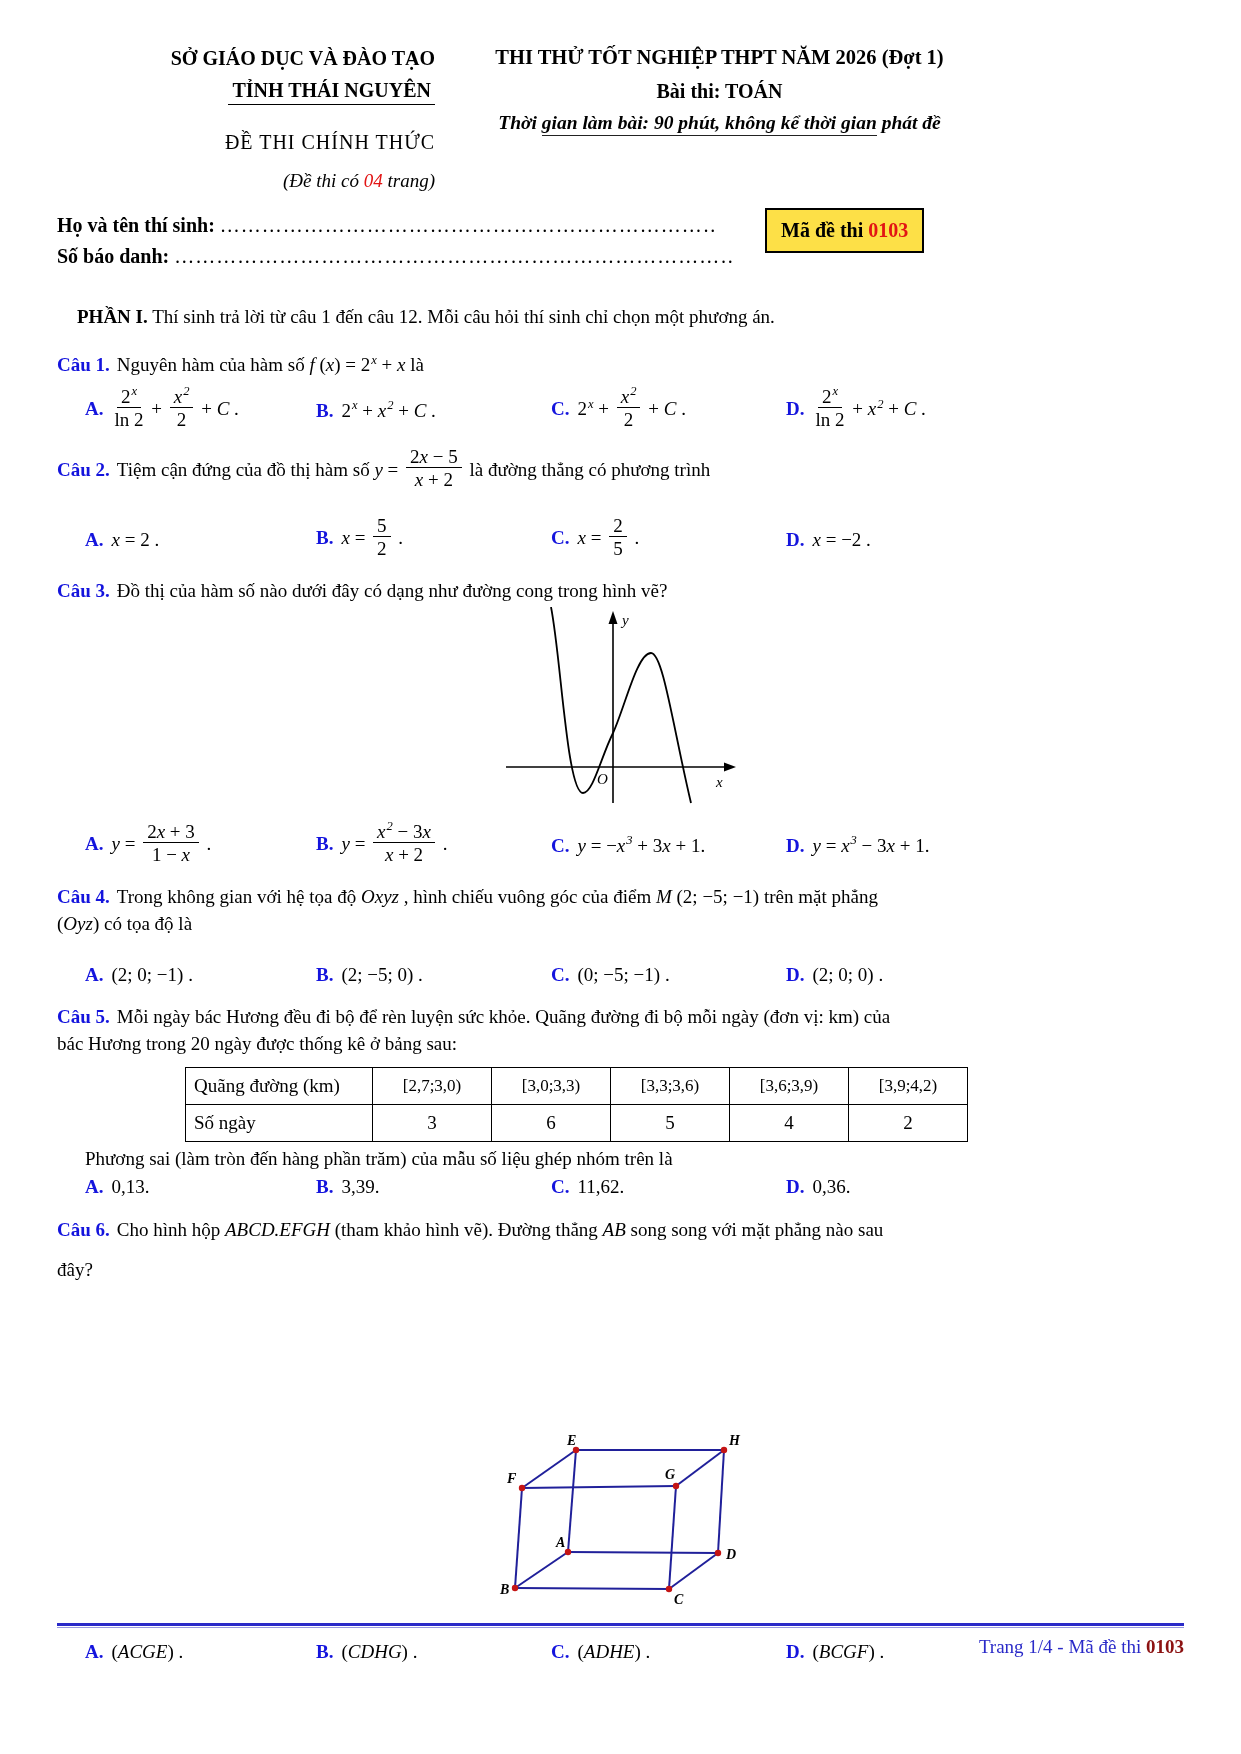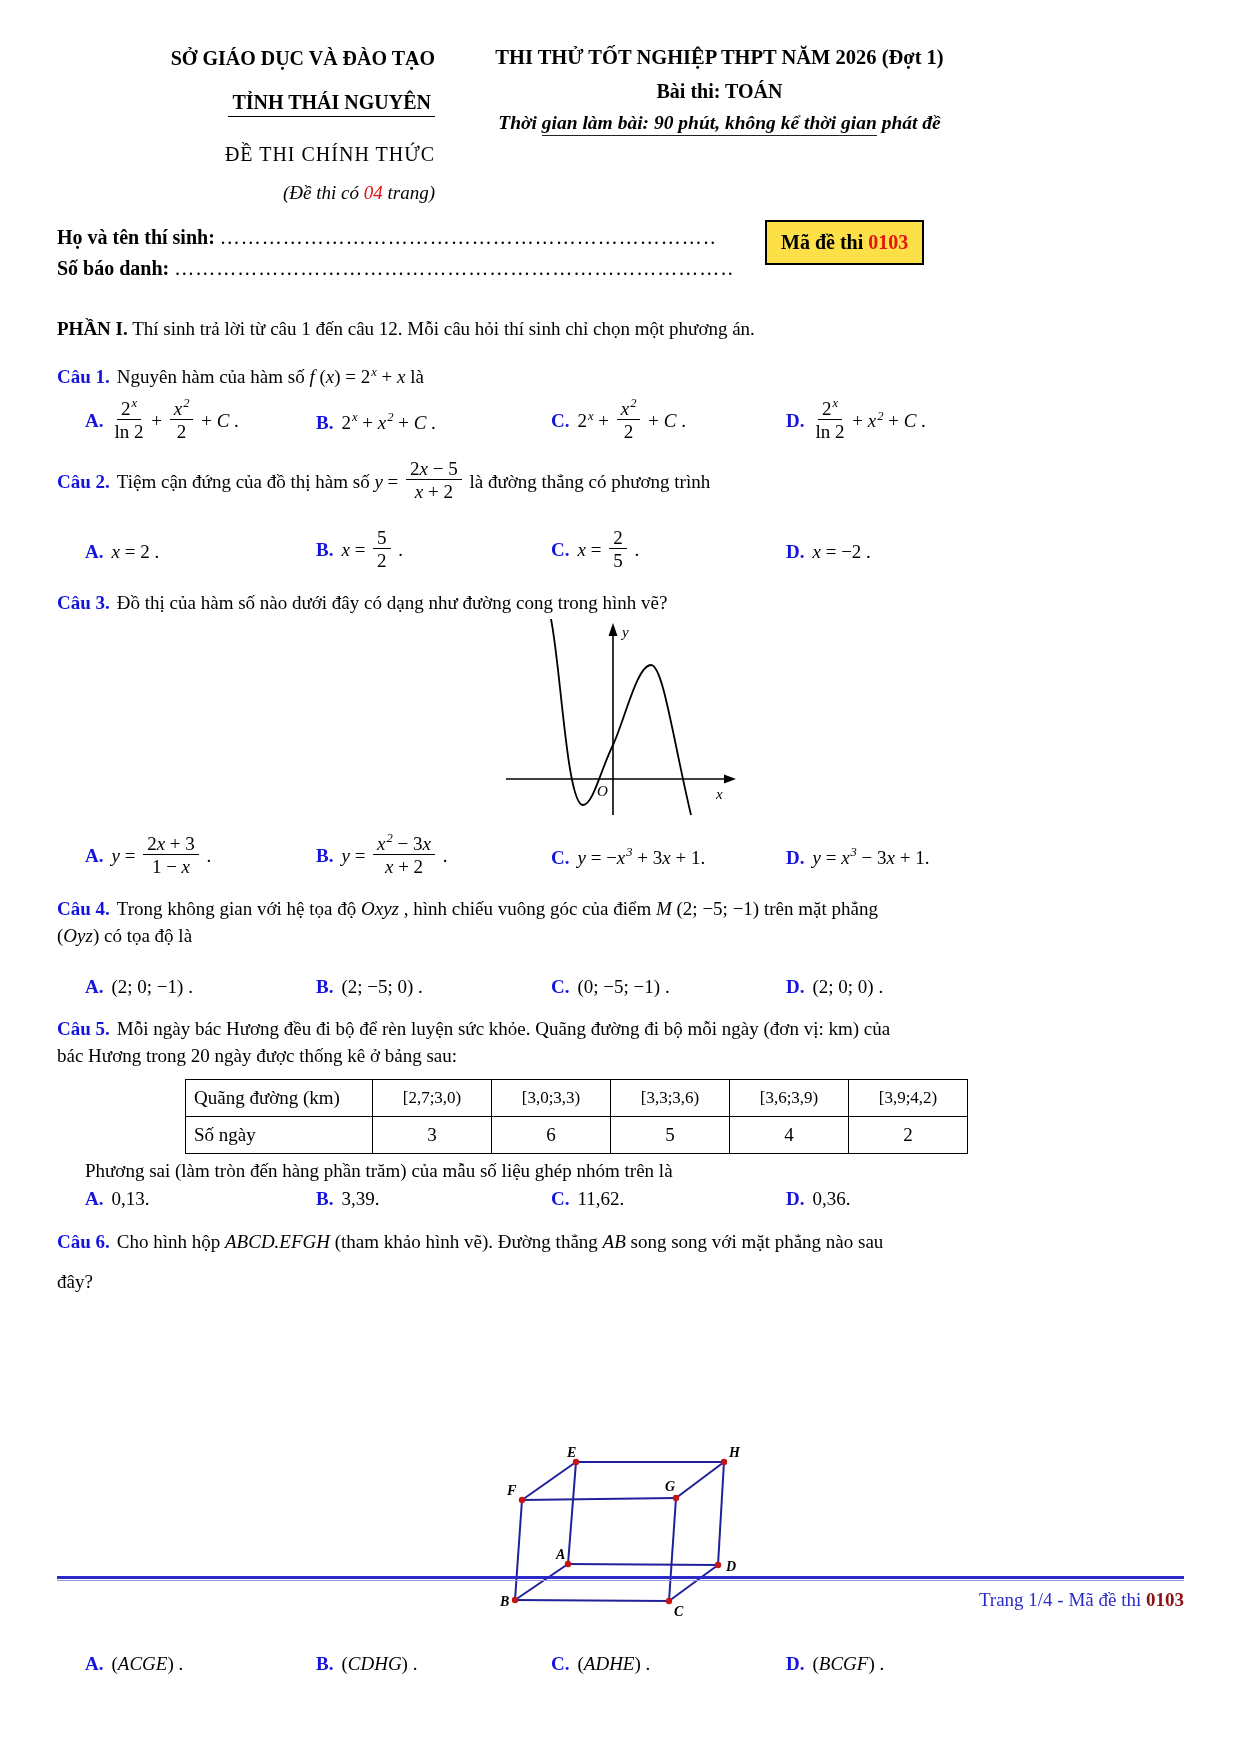--- a/index.html
+++ b/index.html
@@ -14,7 +14,7 @@
   .hdr-left{width:378px;text-align:right;}
   .hdr-right{flex:1;text-align:center;padding-right:180px;}
   .h-org{font-weight:bold;font-size:20px;line-height:1.25;}
-  .h-prov{font-weight:bold;font-size:20px;display:inline-block;border-bottom:1.6px solid #000;padding:0 4px 2px;margin-top:20px;}
+  .h-prov{font-weight:bold;font-size:20px;display:inline-block;border-bottom:1.6px solid #000;padding:0 4px 2px;margin-top:8px;}
   .h-status{font-size:20px;letter-spacing:1px;margin-top:26px;}
   .h-pages{font-style:italic;margin-top:16px;}
   .h-title{font-weight:bold;font-size:20.5px;}

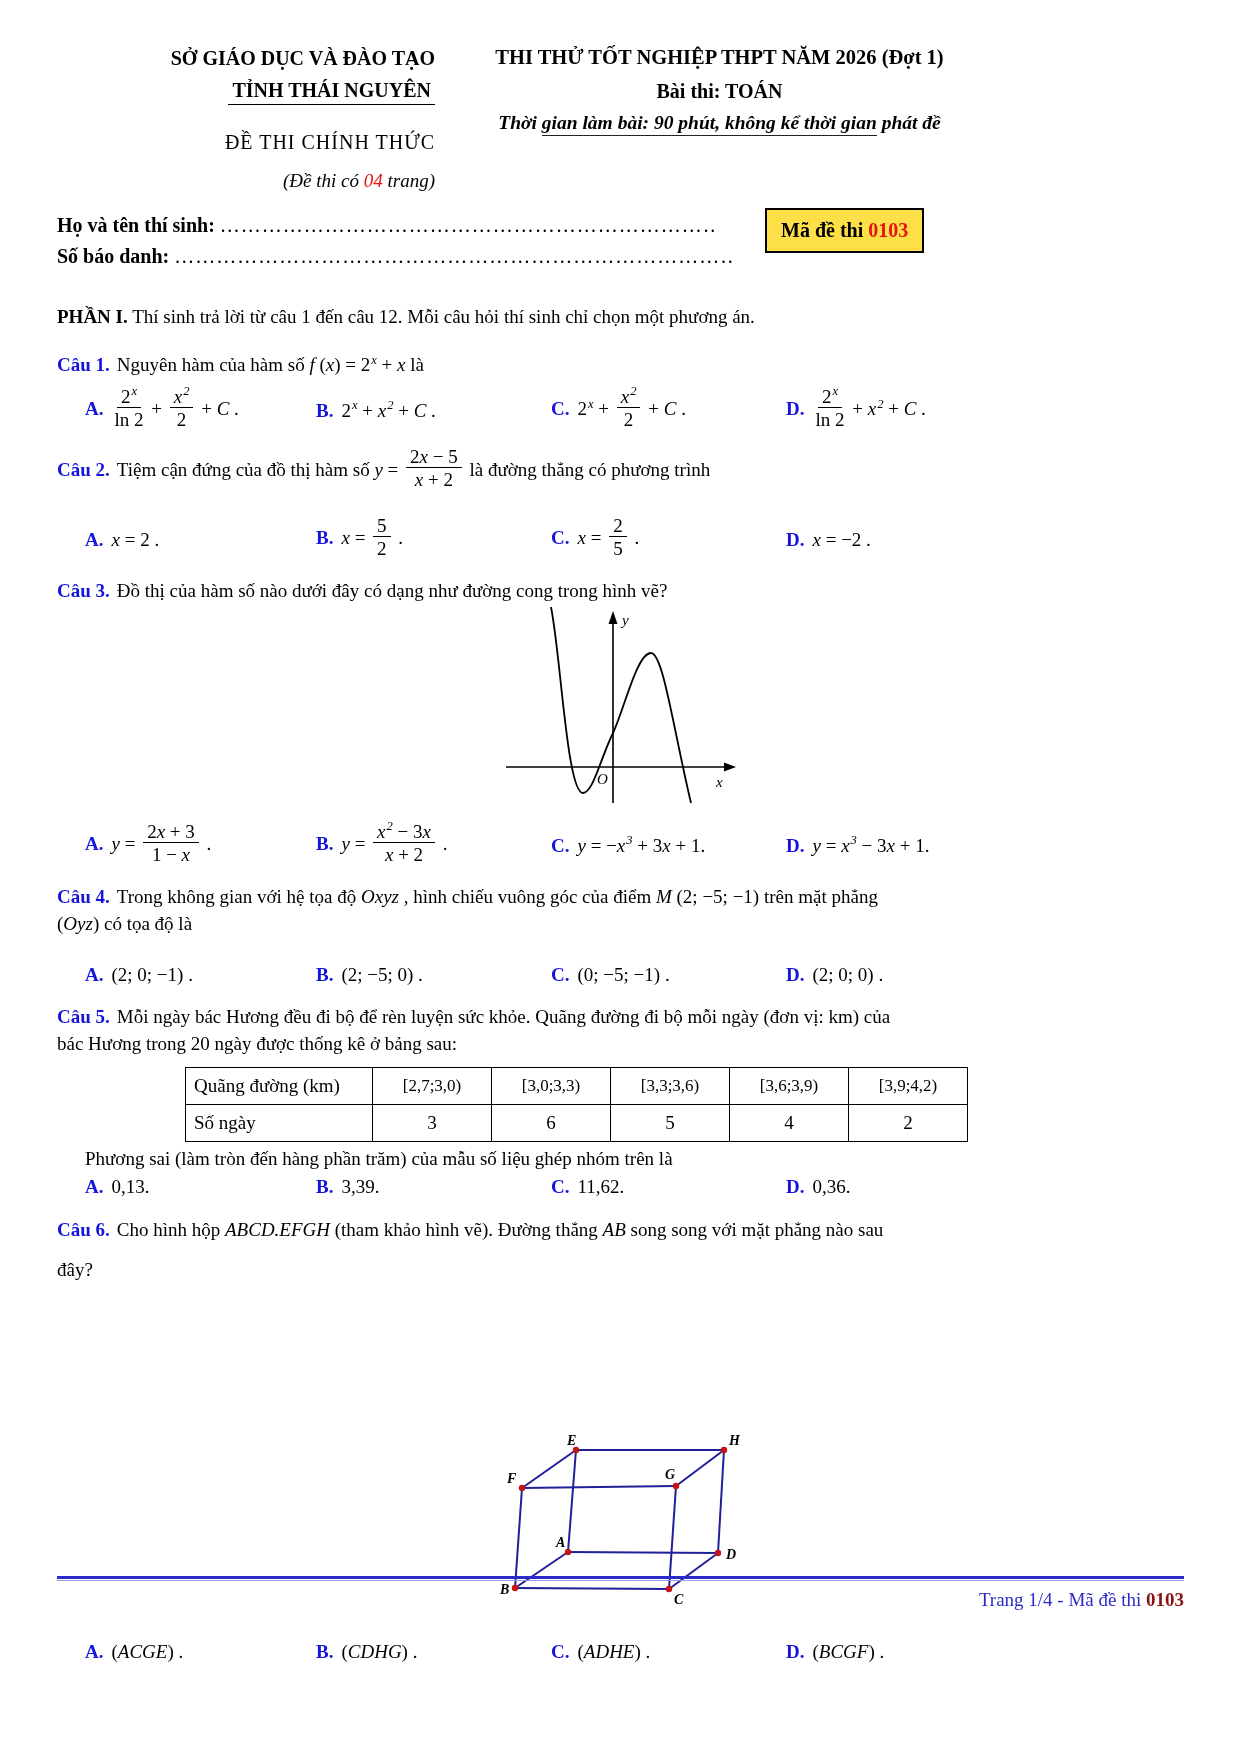--- a/index.html
+++ b/index.html
@@ -33,7 +33,7 @@
     padding:9px 14px;font-weight:bold;font-size:20px;white-space:nowrap;background:#fde047;
   }
   
-  .part{margin-top:26px;}
+  .part{margin-top:26px;margin-left:20px;}
   .part .plab{font-weight:bold;}
   
   .q{margin-top:16px;}

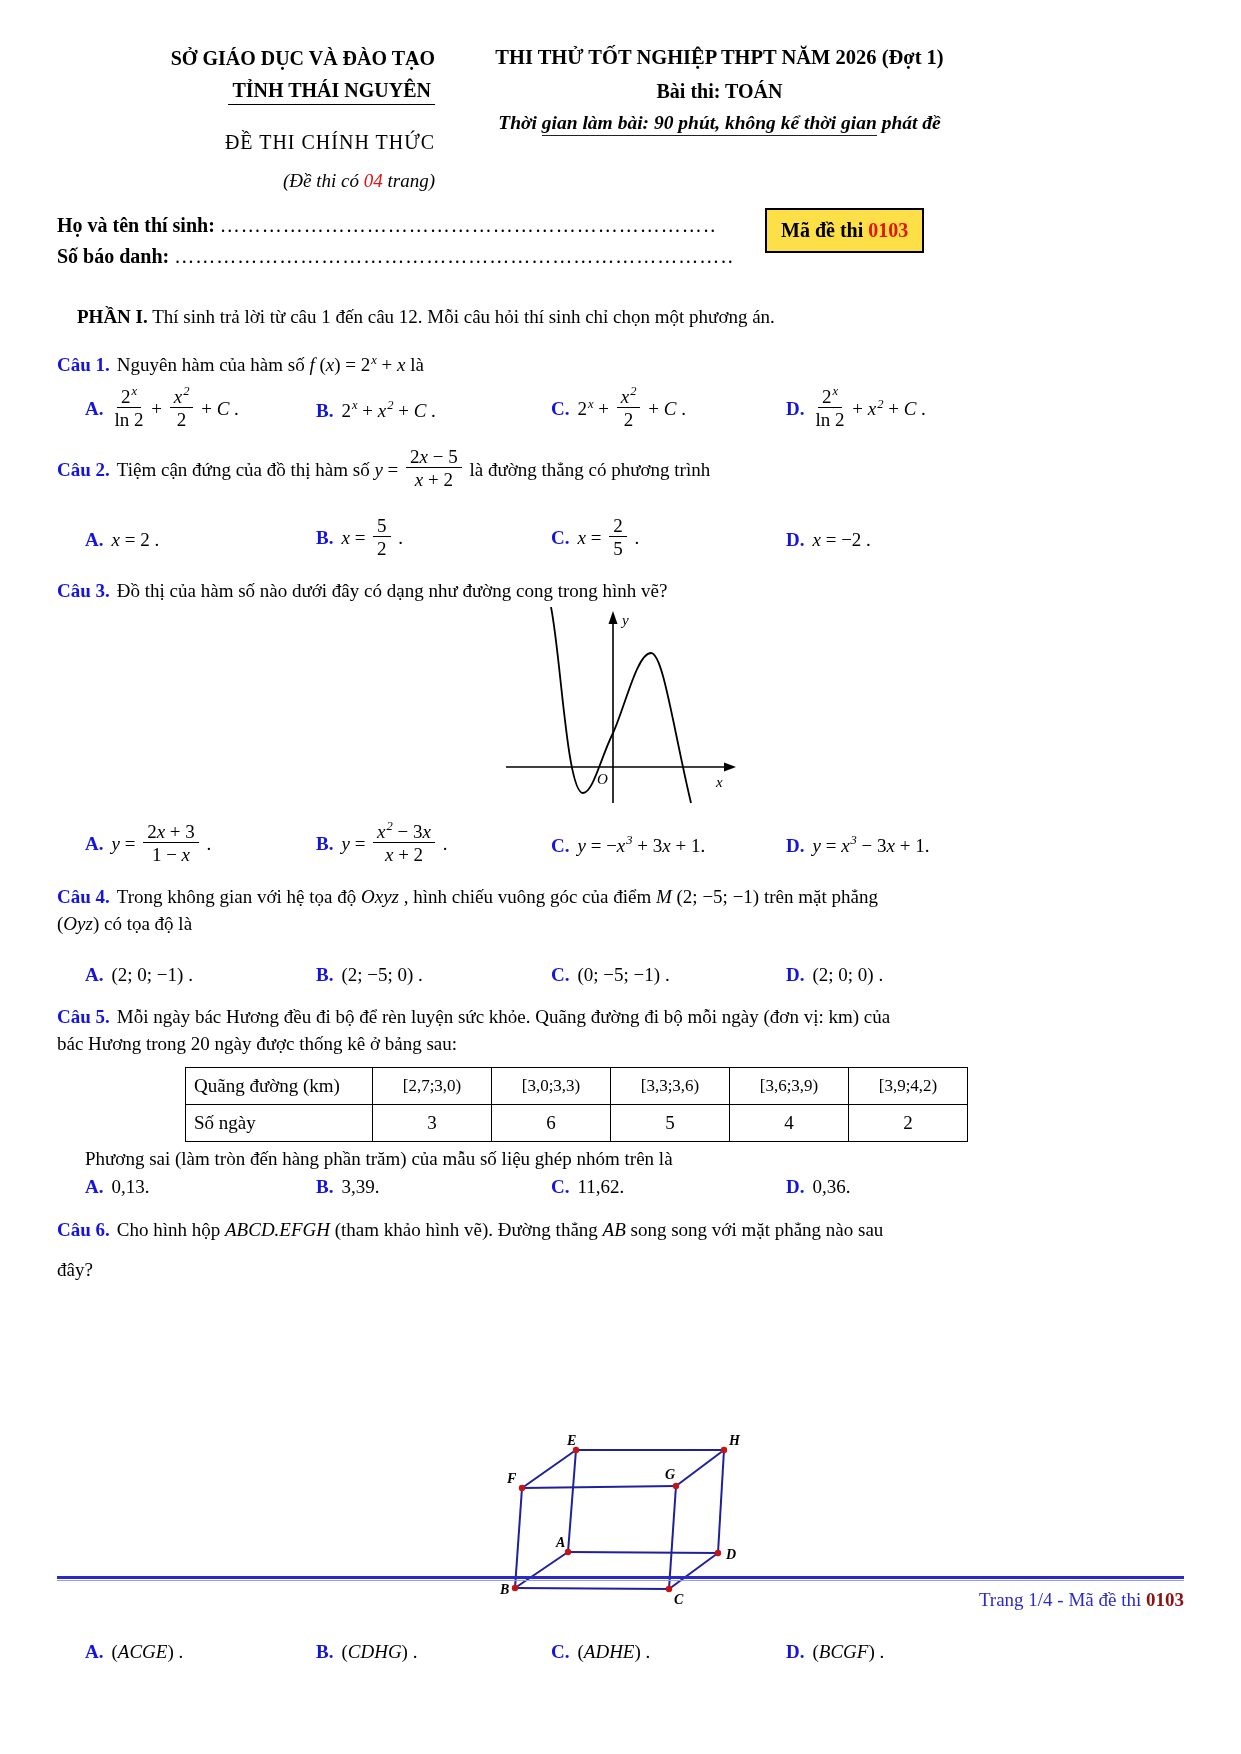--- a/index.html
+++ b/index.html
@@ -60,7 +60,7 @@
   .stat-table td.bin{width:102px;font-size:17px;}
   .note-line{margin-left:28px;margin-top:6px;}
   
-  .footer{position:absolute;left:57px;right:57px;top:1576px;}
+  .footer{position:absolute;left:57px;right:57px;top:1623px;}
   .footer-line{border-top:3px solid #2a2ac8;border-bottom:1px solid #9a9ae0;height:1px;}
   .footer-text{text-align:right;margin-top:8px;color:#2a2ac8;font-size:19px;}
   .footer-text .fcode{color:#8c1212;font-weight:bold;}

